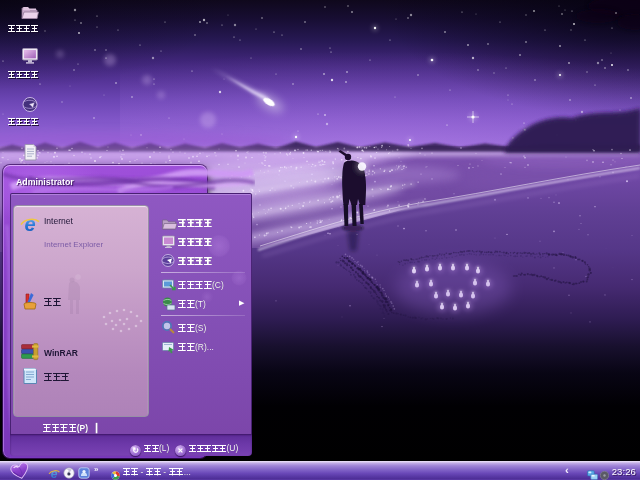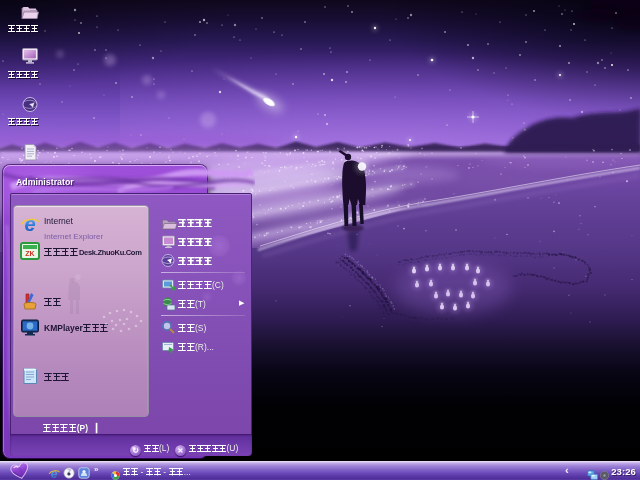--- a/index.html
+++ b/index.html
@@ -1392,7 +1392,7 @@
                 <path d="M1,10.6 C4.5,4.6 15,3.8 19,7.6" stroke="#f0c83a" stroke-width="1.6" fill="none" opacity="0.95"></path>
               </svg></div>
             <div style="position:absolute;left:26px;top:4px;font-size:8.5px;font-weight:normal;color:#1e1535">Internet</div>
-            <div class="sub" style="position:absolute;left:26px;top:20px">Internet Explorer</div>
+            <div class="sub" style="position:absolute;left:26px;top:28px">Internet Explorer</div>
           </div>
           <div class="li" style="top:33px">
             <div class="ic"><svg width="20" height="20" viewBox="0 0 20 20" style="">

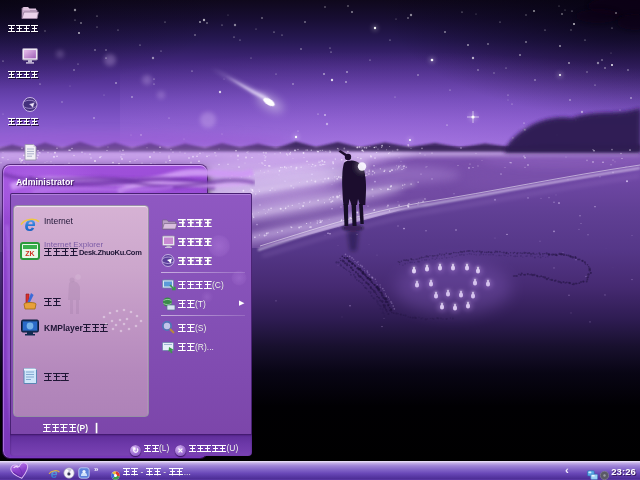--- a/index.html
+++ b/index.html
@@ -1394,14 +1394,6 @@
             <div style="position:absolute;left:26px;top:4px;font-size:8.5px;font-weight:normal;color:#1e1535">Internet</div>
             <div class="sub" style="position:absolute;left:26px;top:28px">Internet Explorer</div>
           </div>
-          <div class="li" style="top:33px">
-            <div class="ic"><svg width="20" height="20" viewBox="0 0 20 20" style="">
-                <rect x="1" y="2" width="18" height="16" rx="2" fill="#e8f8e8" stroke="#2a9a3a" stroke-width="2"></rect>
-                <rect x="3" y="4" width="14" height="4" fill="#3ab04e"></rect>
-                <text x="10" y="14.5" font-size="7" font-weight="bold" fill="#d03020" text-anchor="middle" font-family="Liberation Sans">ZK</text>
-              </svg></div>
-            <div class="tx"><i class="z z9 zd"></i><i class="z z9 zd"></i><i class="z z9 zd"></i><i class="z z9 zd"></i><span style="margin-left:1px;font-size:7.5px;letter-spacing:-0.3px">Desk.ZhuoKu.Com</span></div>
-          </div>
           <div class="li" style="top:83px">
             <div class="ic"><svg width="20" height="19" viewBox="0 0 20 19" style="">
                 <path d="M6,3 L9,3 9,13 7.5,16 6,13 Z" fill="#d83030" stroke="#901818" stroke-width="0.6"></path>

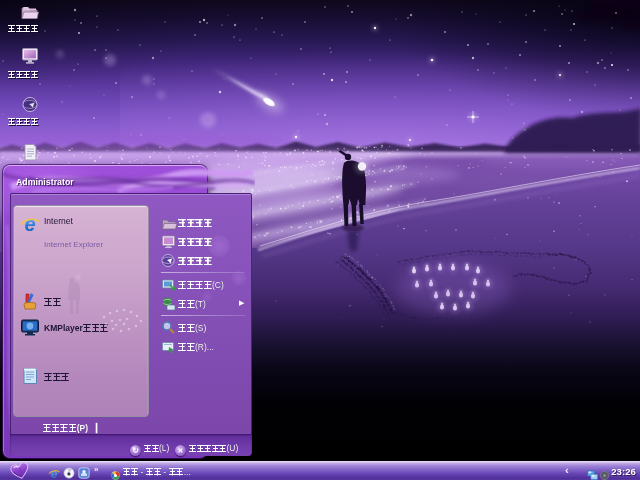--- a/index.html
+++ b/index.html
@@ -1402,16 +1402,6 @@
               </svg></div>
             <div class="tx"><i class="z z9 zd"></i><i class="z z9 zd"></i></div>
           </div>
-          <div class="li" style="top:109px">
-            <div class="ic"><svg width="20" height="19" viewBox="0 0 20 19" style="">
-                <rect x="1.5" y="3" width="17" height="12" rx="1.5" fill="#1a3a6a" stroke="#0a1a3a" stroke-width="1"></rect>
-                <rect x="3" y="4.5" width="14" height="9" fill="#2a6ac8"></rect>
-                <circle cx="10" cy="9" r="3.4" fill="#8ac4f0" opacity="0.8"></circle>
-                <rect x="7" y="15" width="6" height="2" fill="#122a50"></rect>
-                <rect x="5" y="17" width="10" height="1.5" fill="#122a50"></rect>
-              </svg></div>
-            <div class="tx">KMPlayer<i class="z z9 zd"></i><i class="z z9 zd"></i><i class="z z9 zd"></i></div>
-          </div>
           <div class="li" style="top:158px">
             <div class="ic"><svg width="20" height="20" viewBox="0 0 20 20" style="">
                 <path d="M4,2.5 L15,2.5 16.5,4 16.5,17.5 4,17.5 Z" fill="#cfe6fa" stroke="#5a86b4" stroke-width="1"></path>

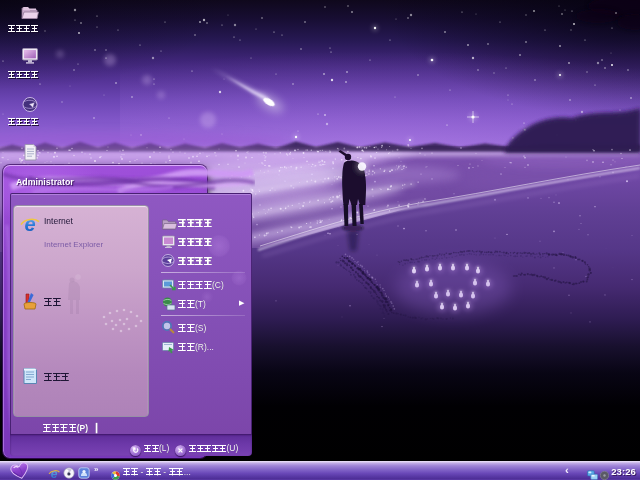--- a/index.html
+++ b/index.html
@@ -1402,6 +1402,17 @@
               </svg></div>
             <div class="tx"><i class="z z9 zd"></i><i class="z z9 zd"></i></div>
           </div>
+          <div class="li" style="top:134px">
+            <div class="ic"><svg width="19" height="19" viewBox="0 0 19 19" style="">
+                <rect x="1.5" y="2.6" width="12" height="4.4" rx="0.8" fill="#aa2e3a" stroke="#701820" stroke-width="0.5"></rect>
+                <rect x="1.5" y="7.3" width="12" height="4.4" rx="0.8" fill="#3a50b0" stroke="#1f2e6e" stroke-width="0.5"></rect>
+                <rect x="1.5" y="12" width="12" height="4.4" rx="0.8" fill="#2f9a4e" stroke="#176630" stroke-width="0.5"></rect>
+                <rect x="13.6" y="1.6" width="4.2" height="16" rx="0.8" fill="#c8a030" stroke="#8a6a10" stroke-width="0.5"></rect>
+                <rect x="12" y="3.4" width="6.6" height="2.2" fill="#e0b840"></rect>
+                <rect x="12" y="13.4" width="6.6" height="2.2" fill="#e0b840"></rect>
+              </svg></div>
+            <div class="tx">WinRAR</div>
+          </div>
           <div class="li" style="top:158px">
             <div class="ic"><svg width="20" height="20" viewBox="0 0 20 20" style="">
                 <path d="M4,2.5 L15,2.5 16.5,4 16.5,17.5 4,17.5 Z" fill="#cfe6fa" stroke="#5a86b4" stroke-width="1"></path>

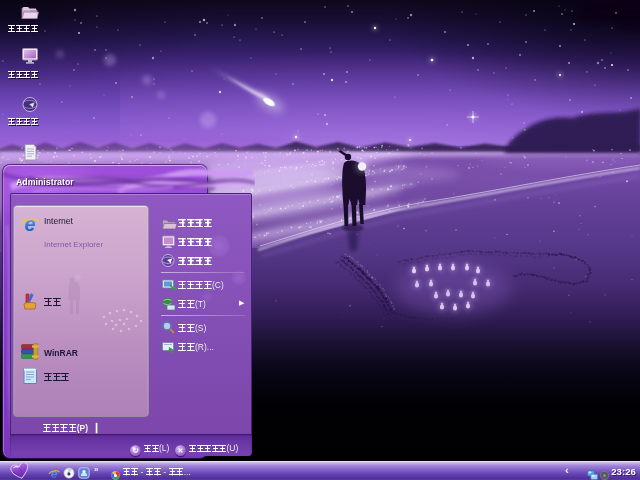--- a/index.html
+++ b/index.html
@@ -47,7 +47,7 @@
 #tb{position:absolute;left:0;top:461px;width:640px;height:19px;
 background:linear-gradient(180deg,#f0e8fa 0%,#c0aae6 12%,#a085d8 25%,#8365c8 45%,#6a48b8 65%,#5838a4 82%,#4f2f98 93%,#5c3aa6 100%)}
 .qlico{position:absolute;top:4px;width:12px;height:12px}
-#clock{position:absolute;right:4px;top:4.5px;color:#fff;font-size:9.5px;font-weight:bold;text-shadow:1px 1px 0 rgba(50,20,80,0.8);letter-spacing:0.1px}
+#clock{position:absolute;right:4px;top:4.5px;color:#fff;font-size:9.5px;font-weight:normal;text-shadow:1px 1px 0 rgba(50,20,80,0.8);letter-spacing:0.1px}
 .tzw{color:#fff}
 </style></head>
 <body>

